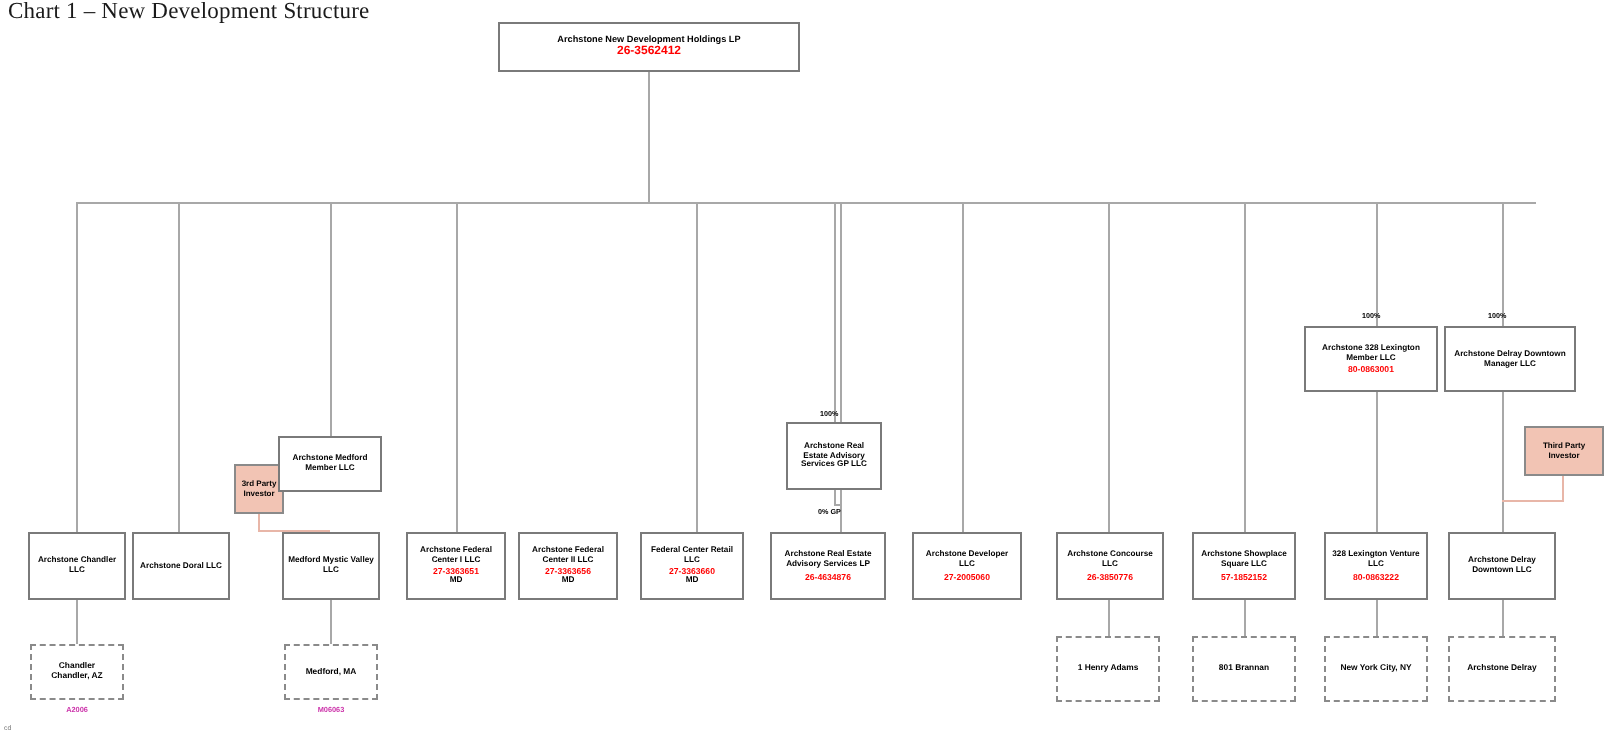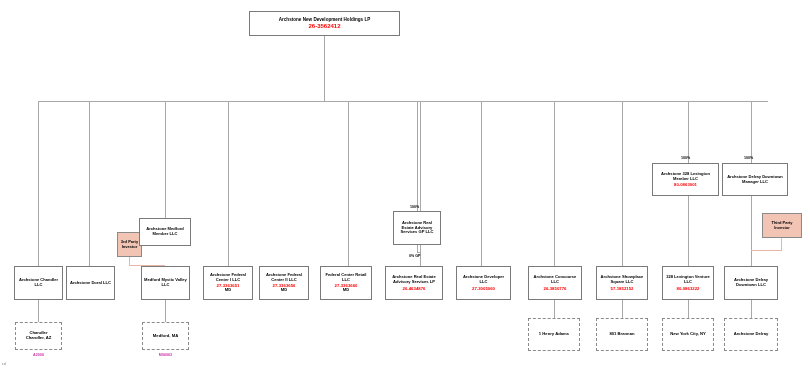--- a/index.html
+++ b/index.html
@@ -112,6 +112,7 @@
 
 <div id="canvas">
 
+  <div id="chart-title">Chart 1 – New Development Structure</div>
 
   <div class="line vline" style="left:324px; top:36px; height:65px;"></div>
 

